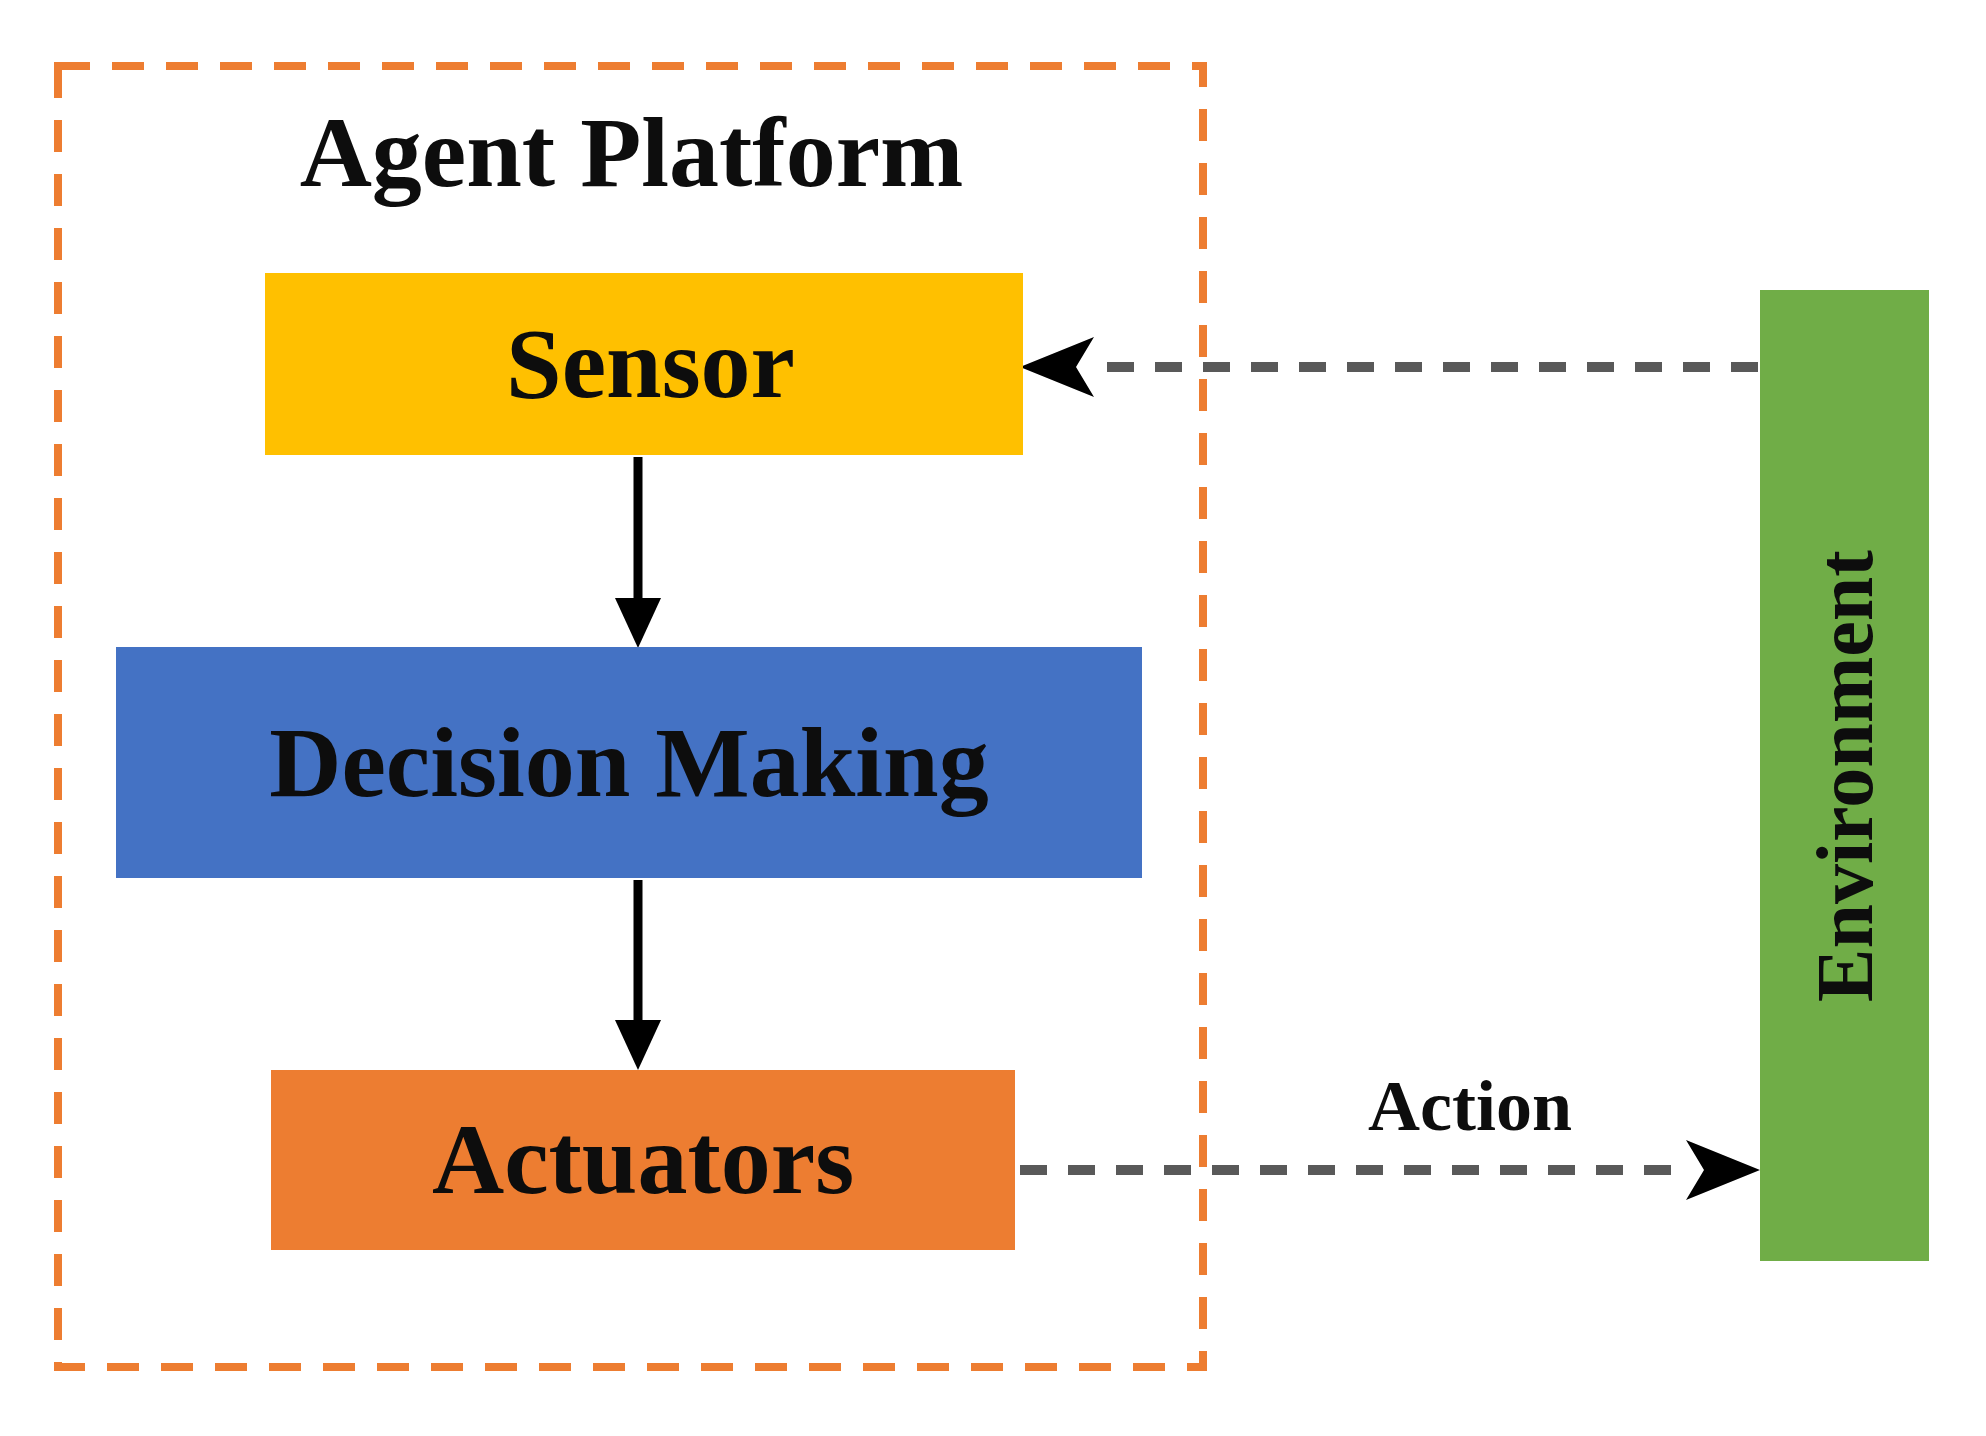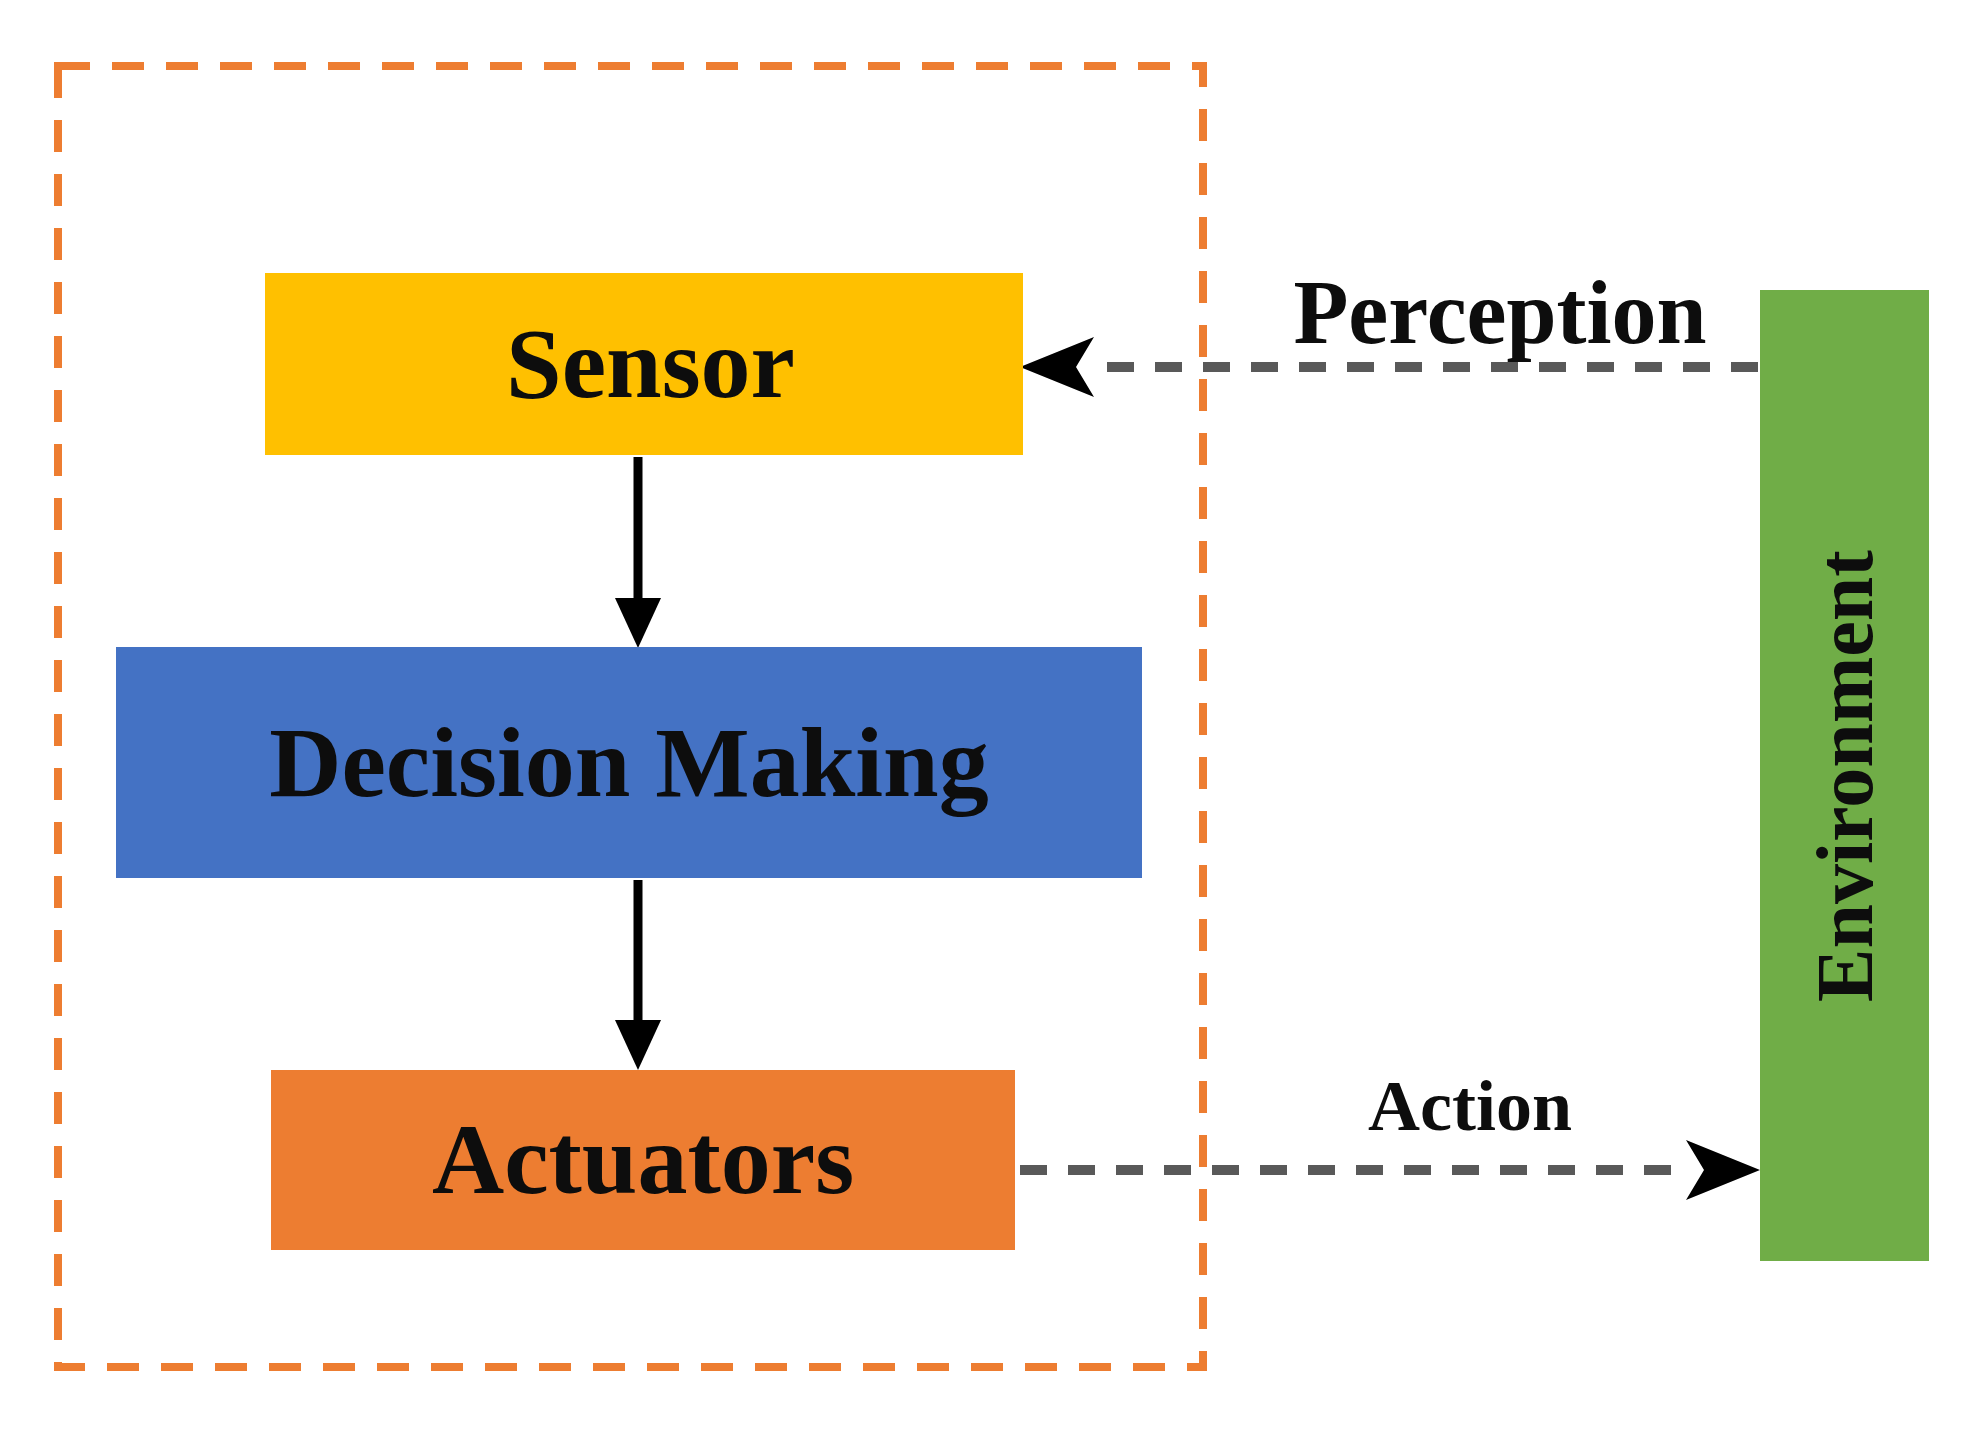--- a/index.html
+++ b/index.html
@@ -104,6 +104,7 @@
     </g>
   </svg>
 
+  <div class="platform-title">Agent Platform</div>
 
   <div class="node node-sensor" style="background-color: rgb(255, 192, 0);">
     <span>Sensor</span>

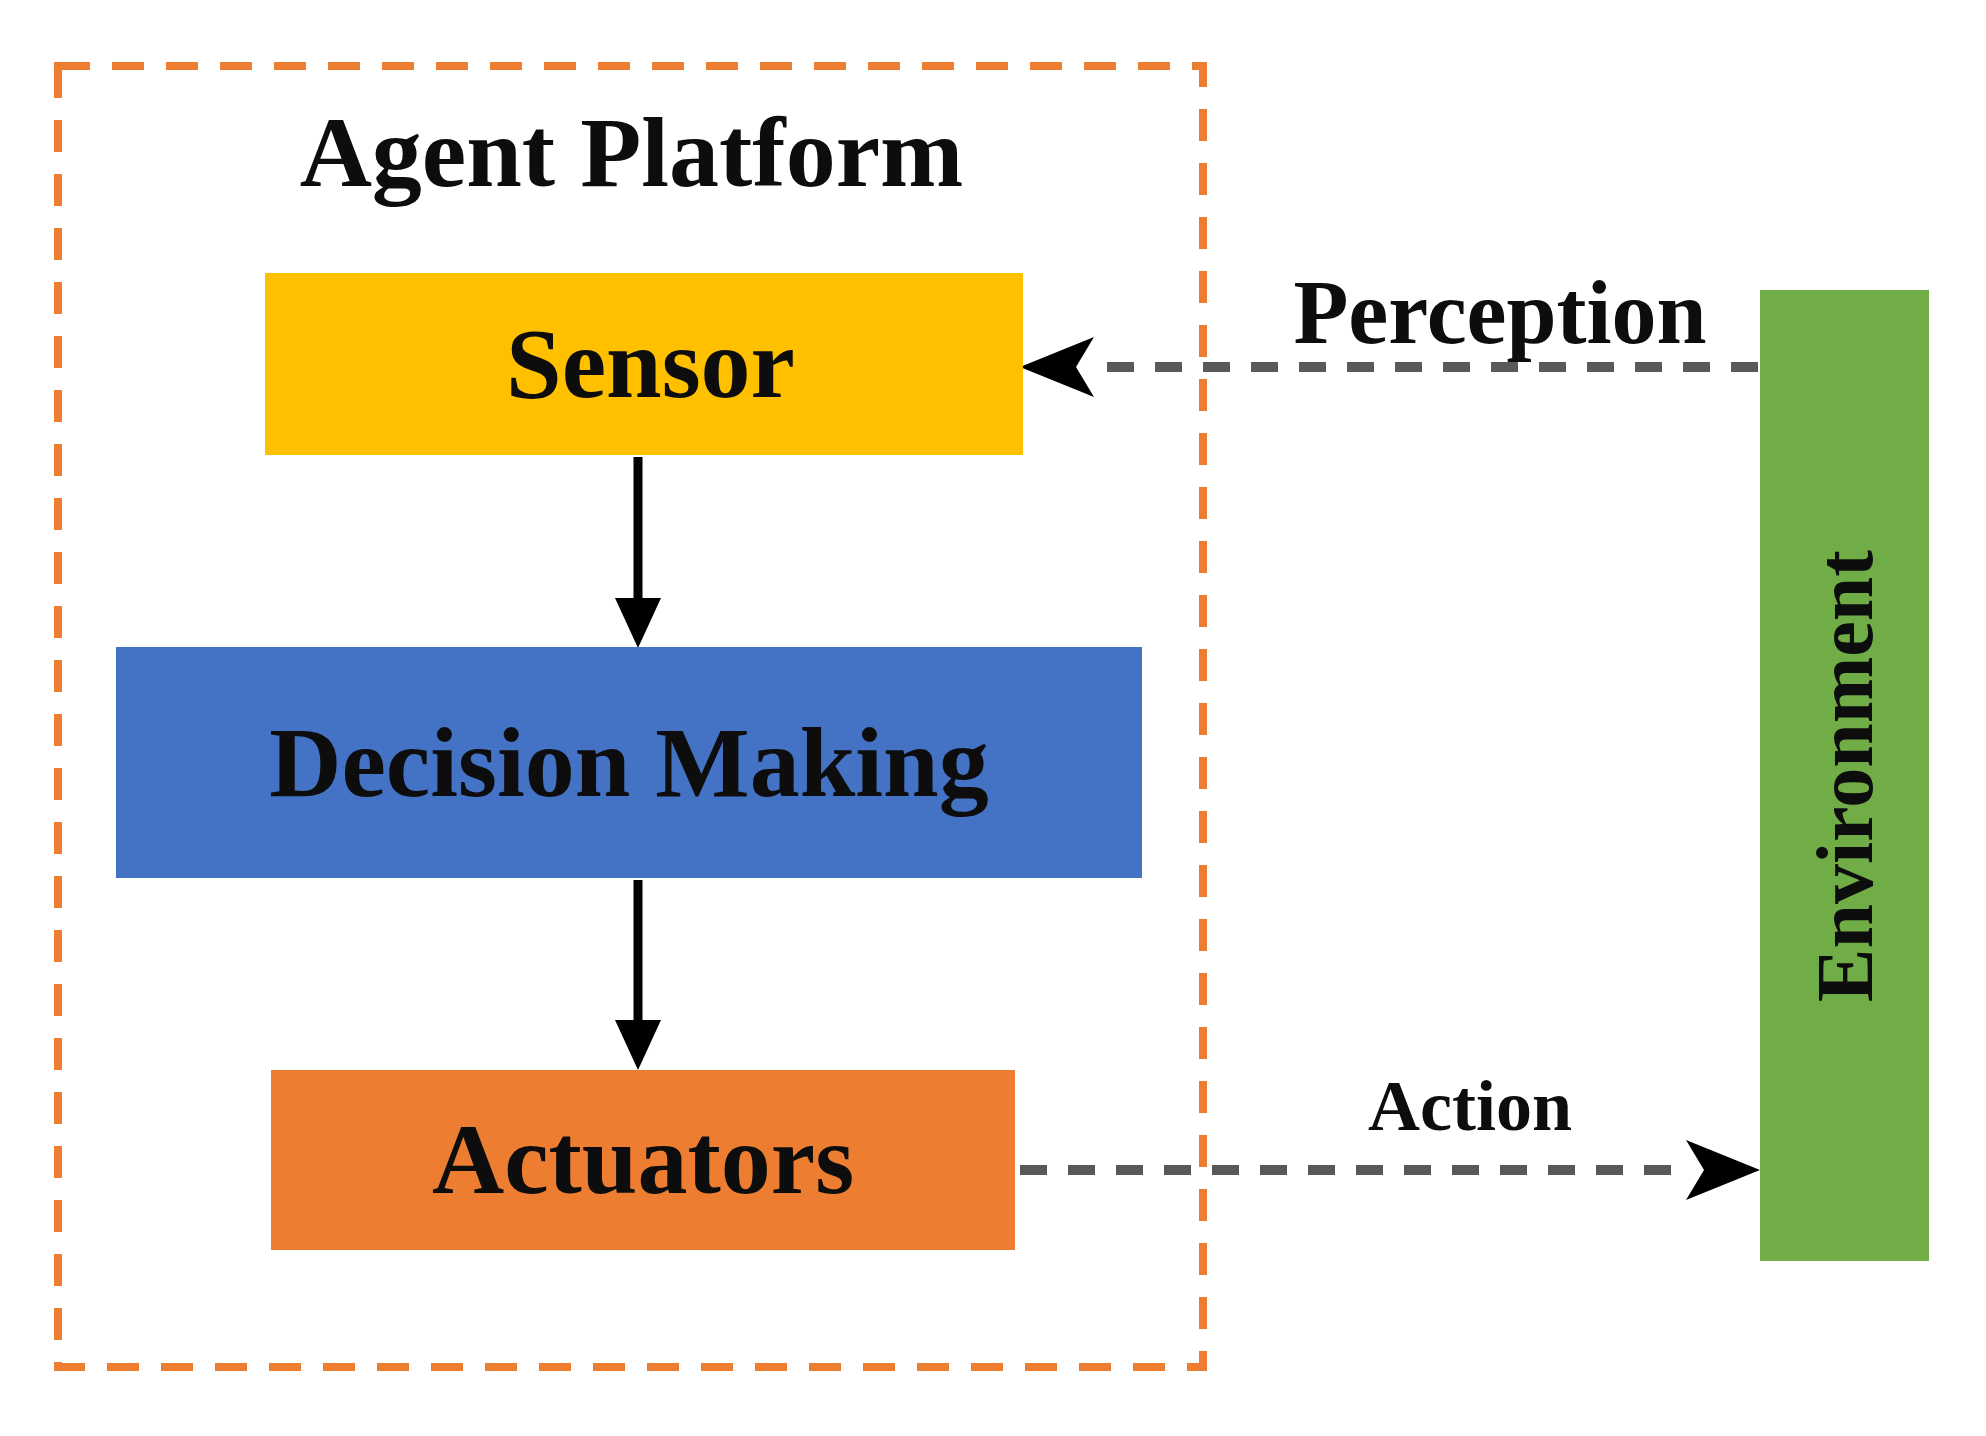--- a/index.html
+++ b/index.html
@@ -122,7 +122,6 @@
     <span class="vertical-label">Environment</span>
   </div>
 
-  <div class="edge-label edge-label-perception">Perception</div>
 
   <div class="edge-label edge-label-action">Action</div>
 

